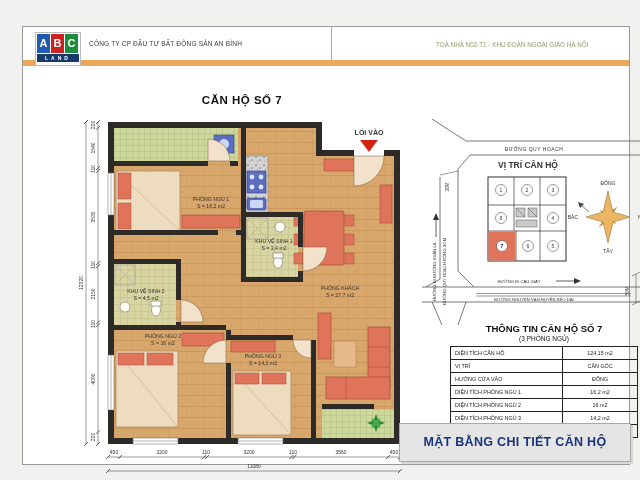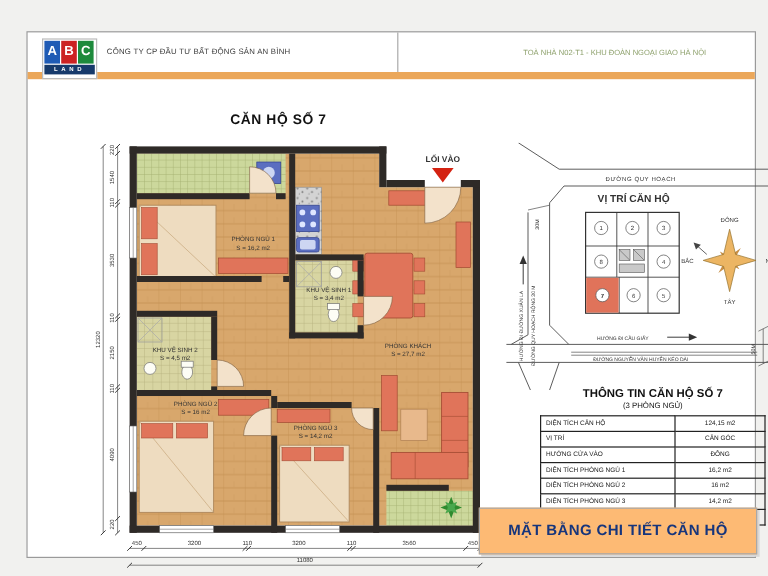--- a/index.html
+++ b/index.html
@@ -17,7 +17,7 @@
   #project-word{position:absolute;left:318px;top:3px;font-family:"Liberation Serif",serif;font-style:italic;font-size:19px;color:#94ae71;letter-spacing:2px;}
   #project-name{position:absolute;left:413px;top:14px;font-size:6.3px;color:#8da06b;}
   
-  #plan-title{position:absolute;left:74px;top:67px;width:270px;text-align:center;font-size:11.5px;font-weight:bold;color:#111;letter-spacing:.5px;}
+  #plan-title{position:absolute;left:84px;top:67px;width:270px;text-align:center;font-size:11.5px;font-weight:bold;color:#111;letter-spacing:.5px;}
   svg text{font-family:"Liberation Sans",sans-serif;fill:#333;}
   #plan-svg{position:absolute;left:55px;top:88px;}
   #site-svg{position:absolute;left:393px;top:92px;}

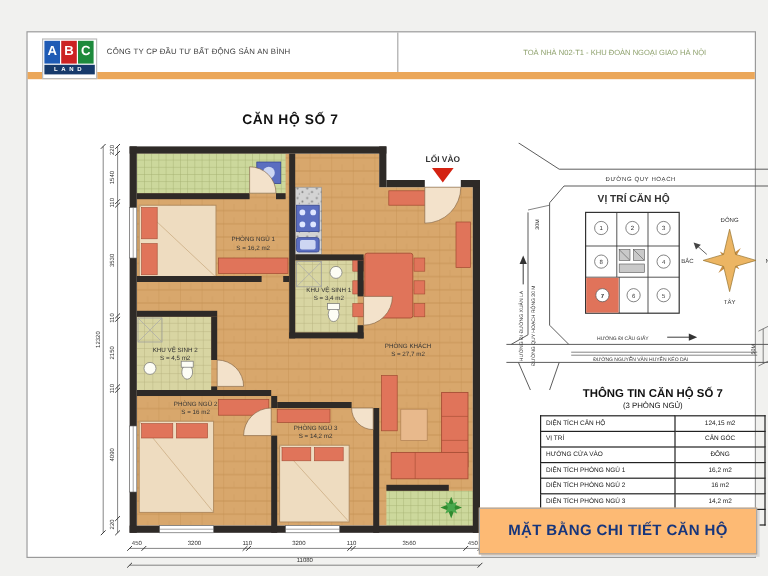--- a/index.html
+++ b/index.html
@@ -29,7 +29,7 @@
   #info td{border:1px solid #222;font-size:5.4px;color:#222;padding:3px 4px;}
   #info td.val{width:40%;text-align:center;}
   
-  #footer-box{position:absolute;left:376px;top:396px;width:230px;height:37px;border:1px solid #a8a8a8;background:#fdba74;box-shadow:2px 2px 0 #d8d8d8;}
+  #footer-box{position:absolute;left:376px;top:396px;width:230px;height:37px;border:1px solid #a8a8a8;background:#e5e5e5;box-shadow:2px 2px 0 #d8d8d8;}
   #footer-box div{text-align:center;line-height:37px;font-size:12.5px;font-weight:bold;color:#16357c;letter-spacing:.3px;}
 </style>
 </head>

